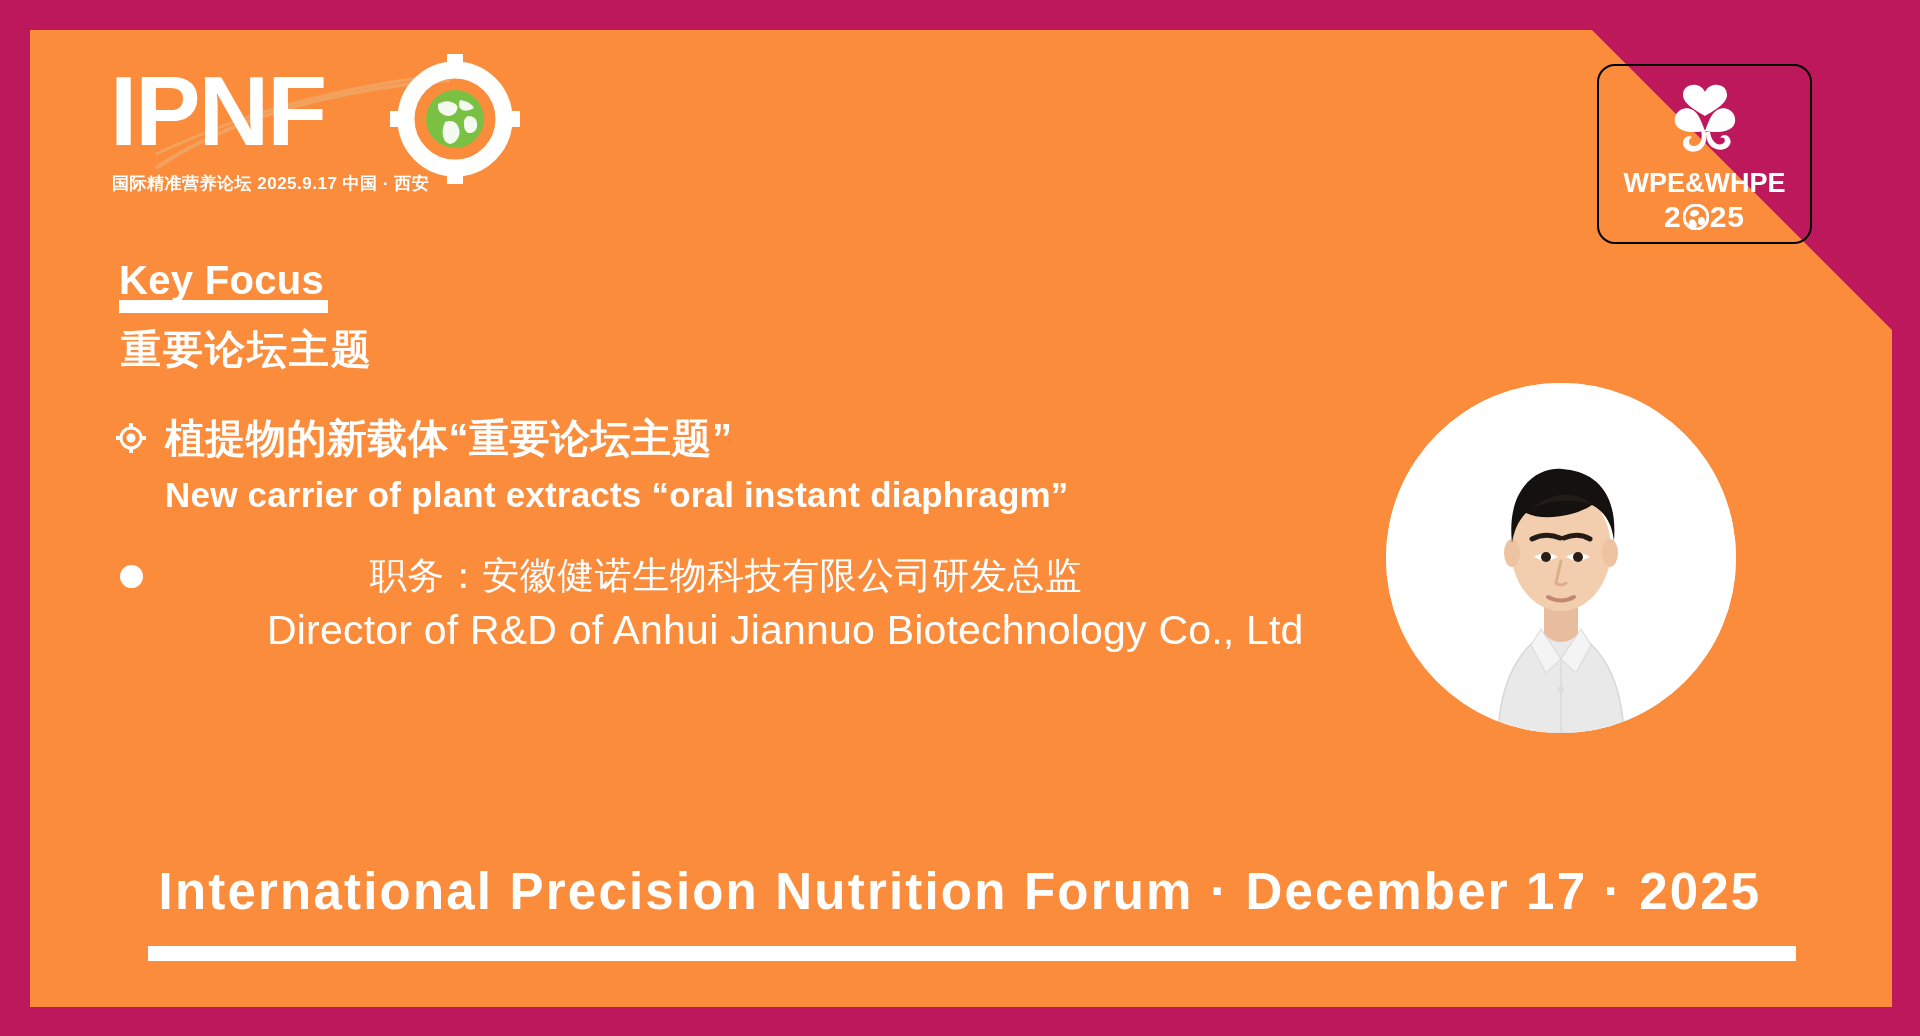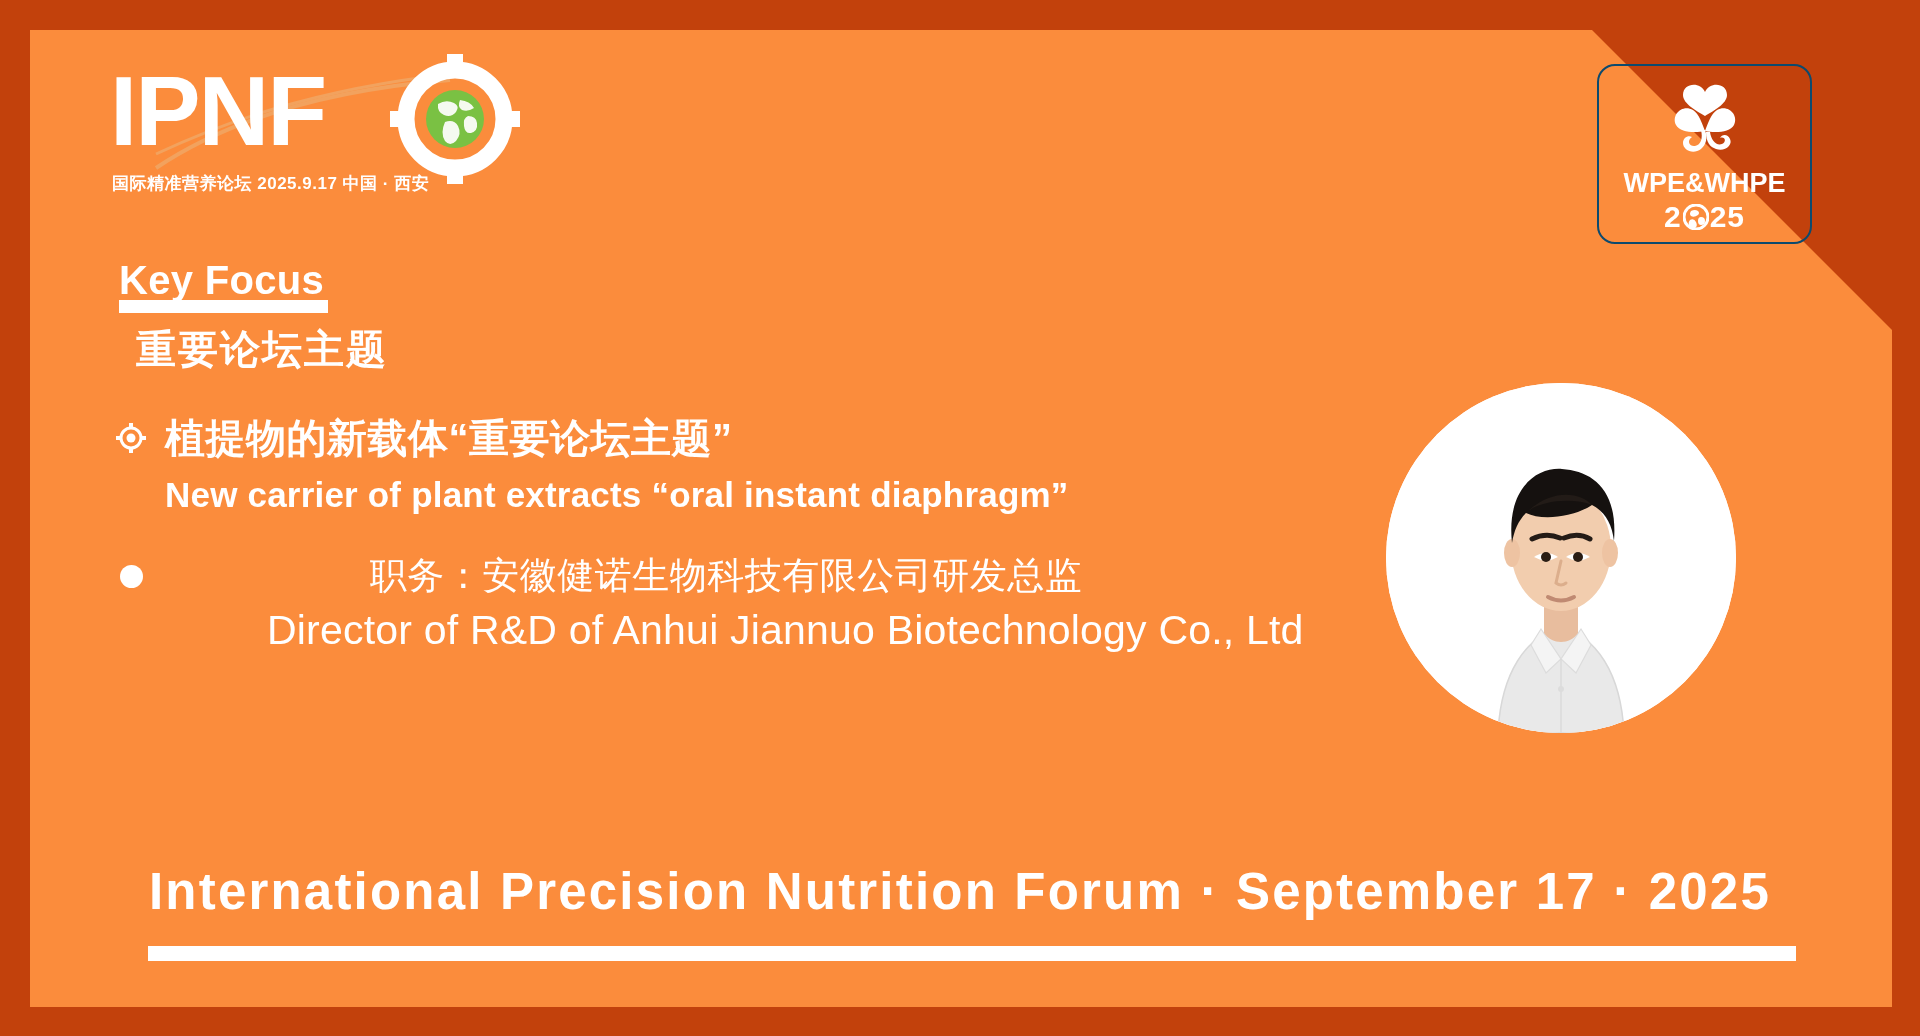--- a/index.html
+++ b/index.html
@@ -12,7 +12,7 @@
   #slide {
     position:relative;
     width:1920px; height:1036px;
-    background:#c2410c;
+    background:#be185d;
   }
 
   

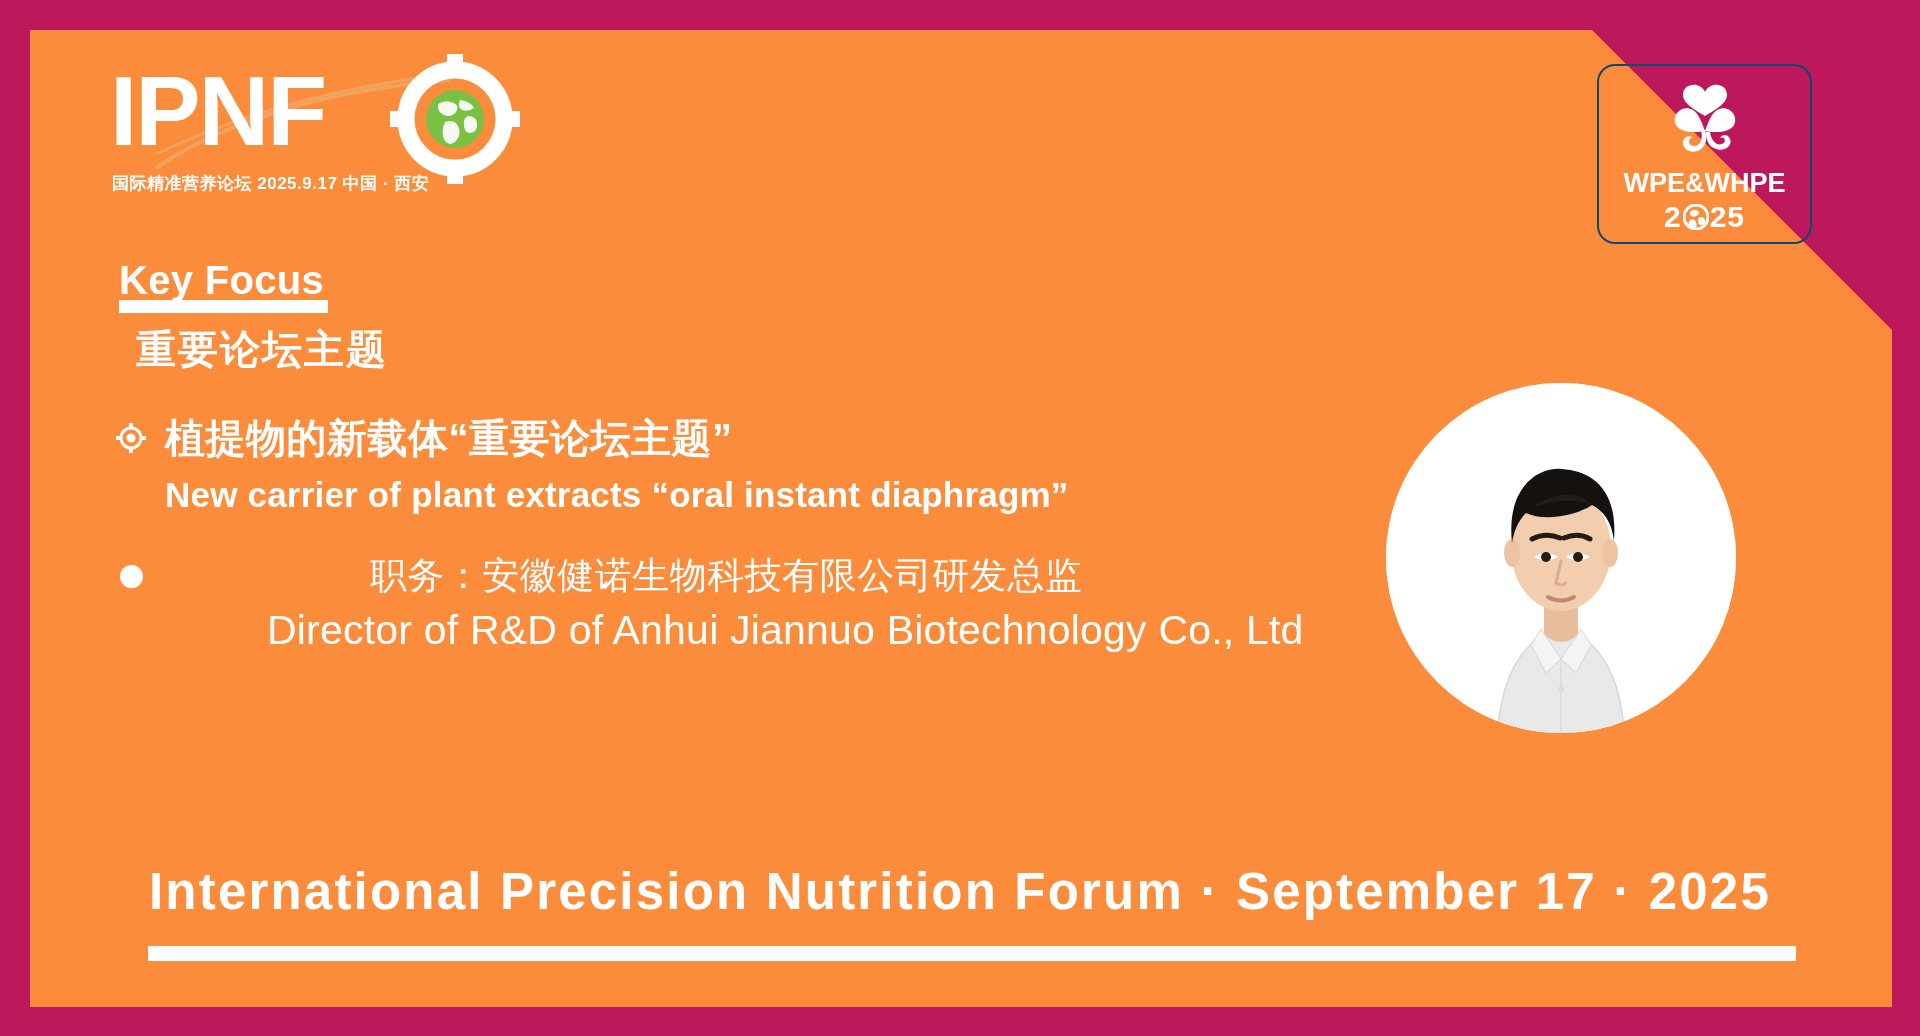--- a/index.html
+++ b/index.html
@@ -45,7 +45,7 @@
   .badge {
     position:absolute; left:1597px; top:64px;
     width:215px; height:180px;
-    border:2px solid #0c4a6e; border-radius:18px;
+    border:2px solid #000000; border-radius:18px;
     display:flex; flex-direction:column;
     align-items:center; justify-content:flex-start;
     padding-top:14px;

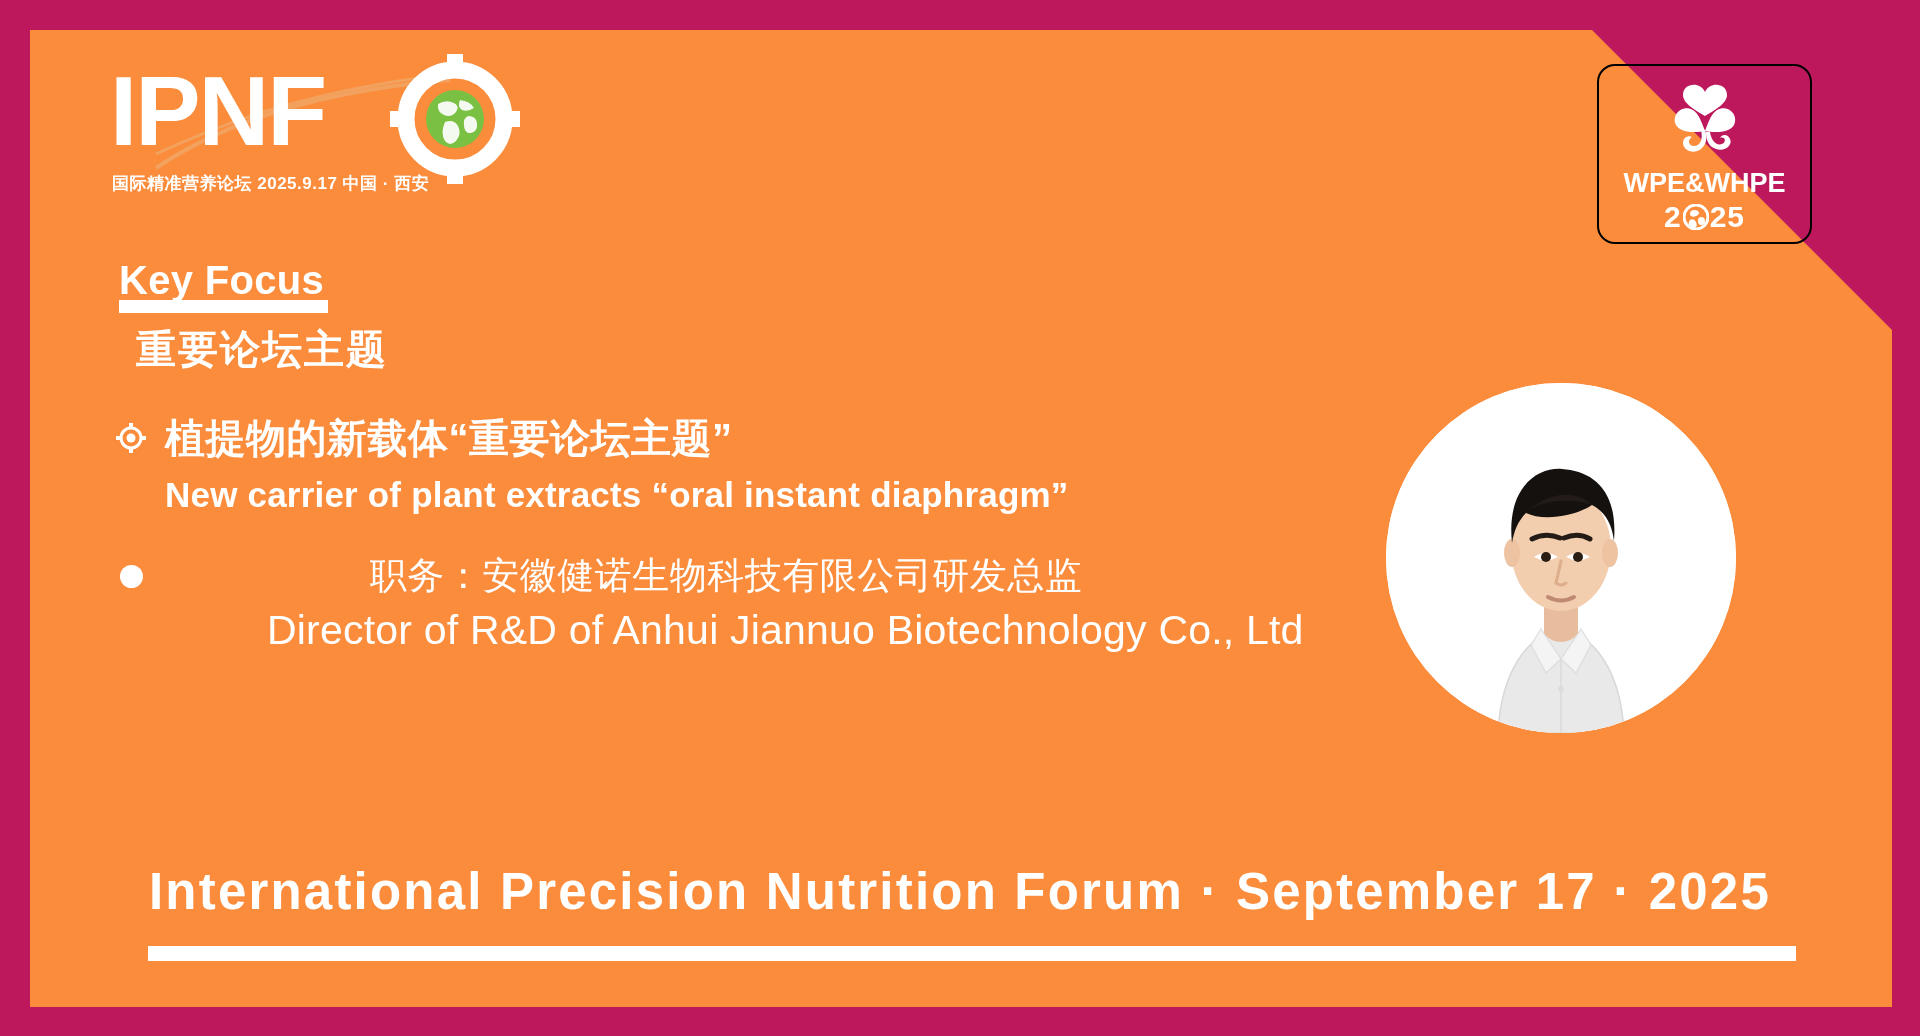--- a/index.html
+++ b/index.html
@@ -72,7 +72,7 @@
     width:209px; height:13px; background:#ffffff;
   }
   .kf-cn {
-    position:absolute; left:136px; top:322px;
+    position:absolute; left:121px; top:322px;
     font-size:40px; font-weight:700; color:#ffffff; letter-spacing:2px;
   }
 

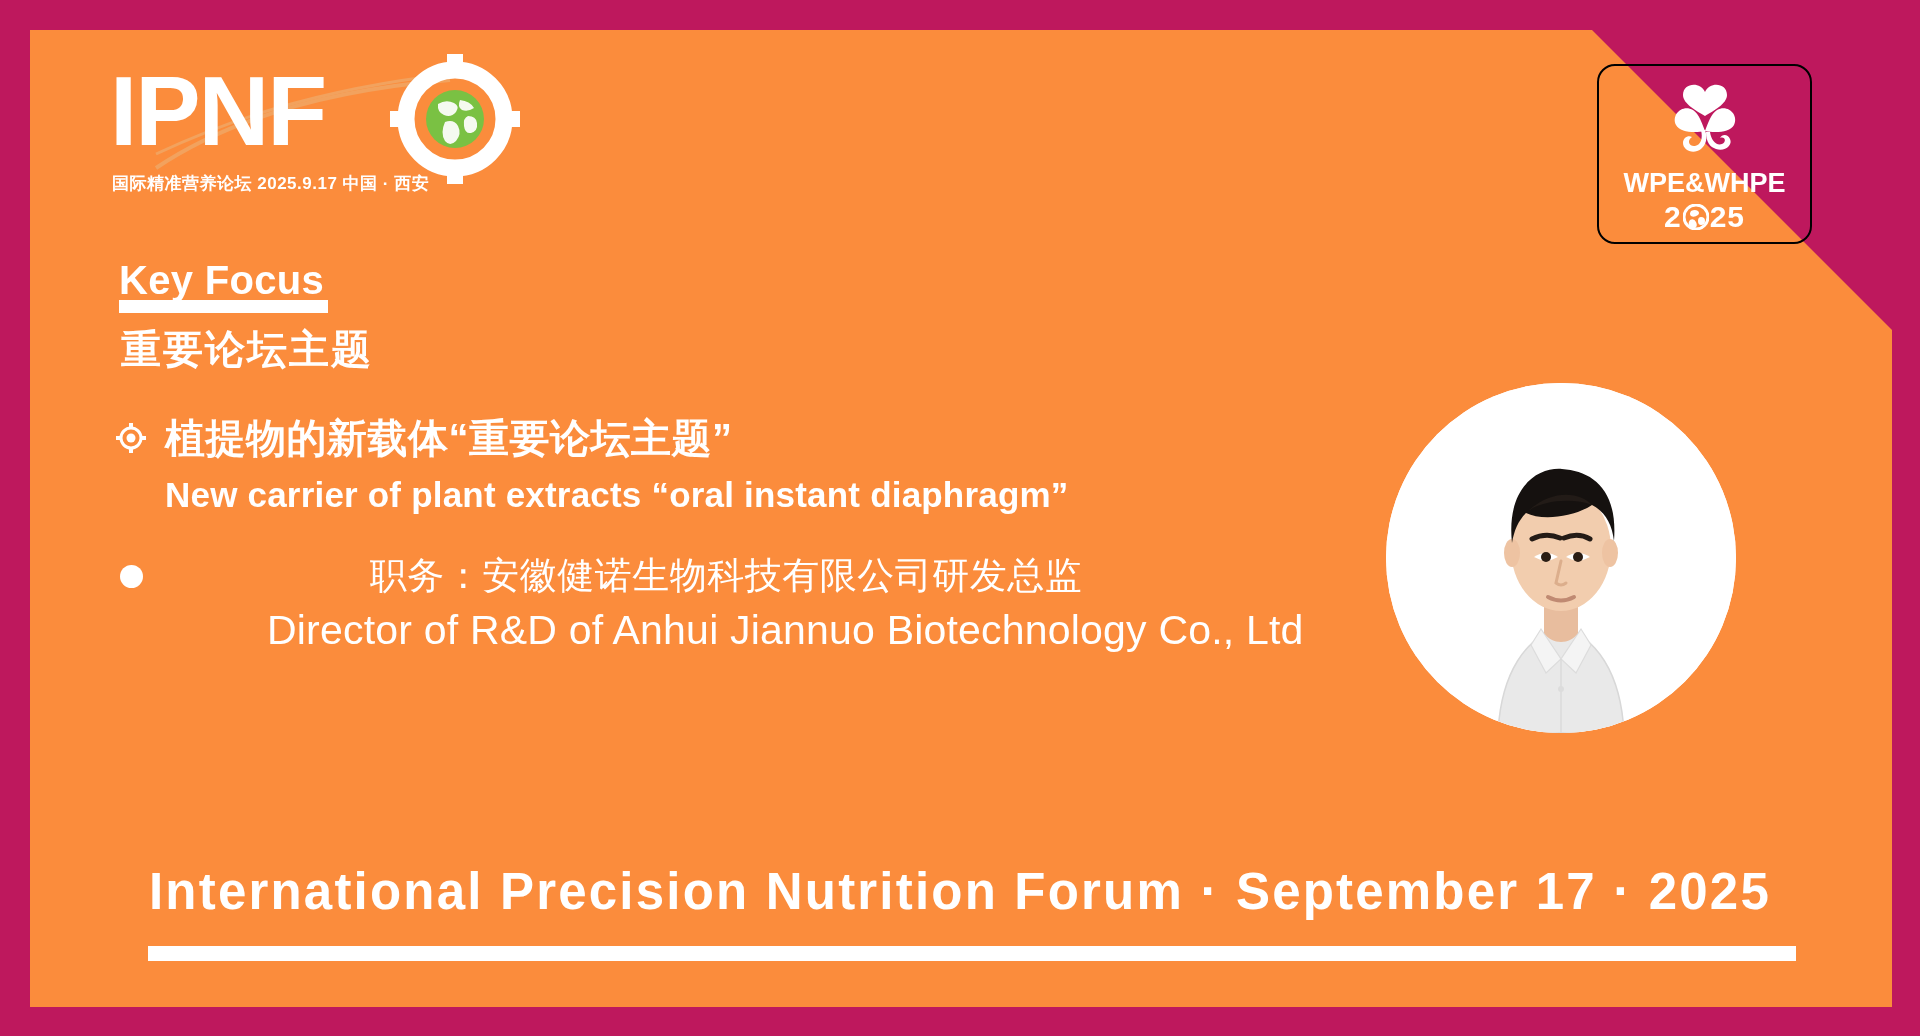--- a/index.html
+++ b/index.html
@@ -257,7 +257,7 @@
     </svg>
   </div>
 
-  <div class="footer-title">International Precision Nutrition Forum · September 17 · 2025</div>
+  <div class="footer-title">International Precision Nutrition Forum · December 17 · 2025</div>
   <div class="footer-rule"></div>
 
 </div>

